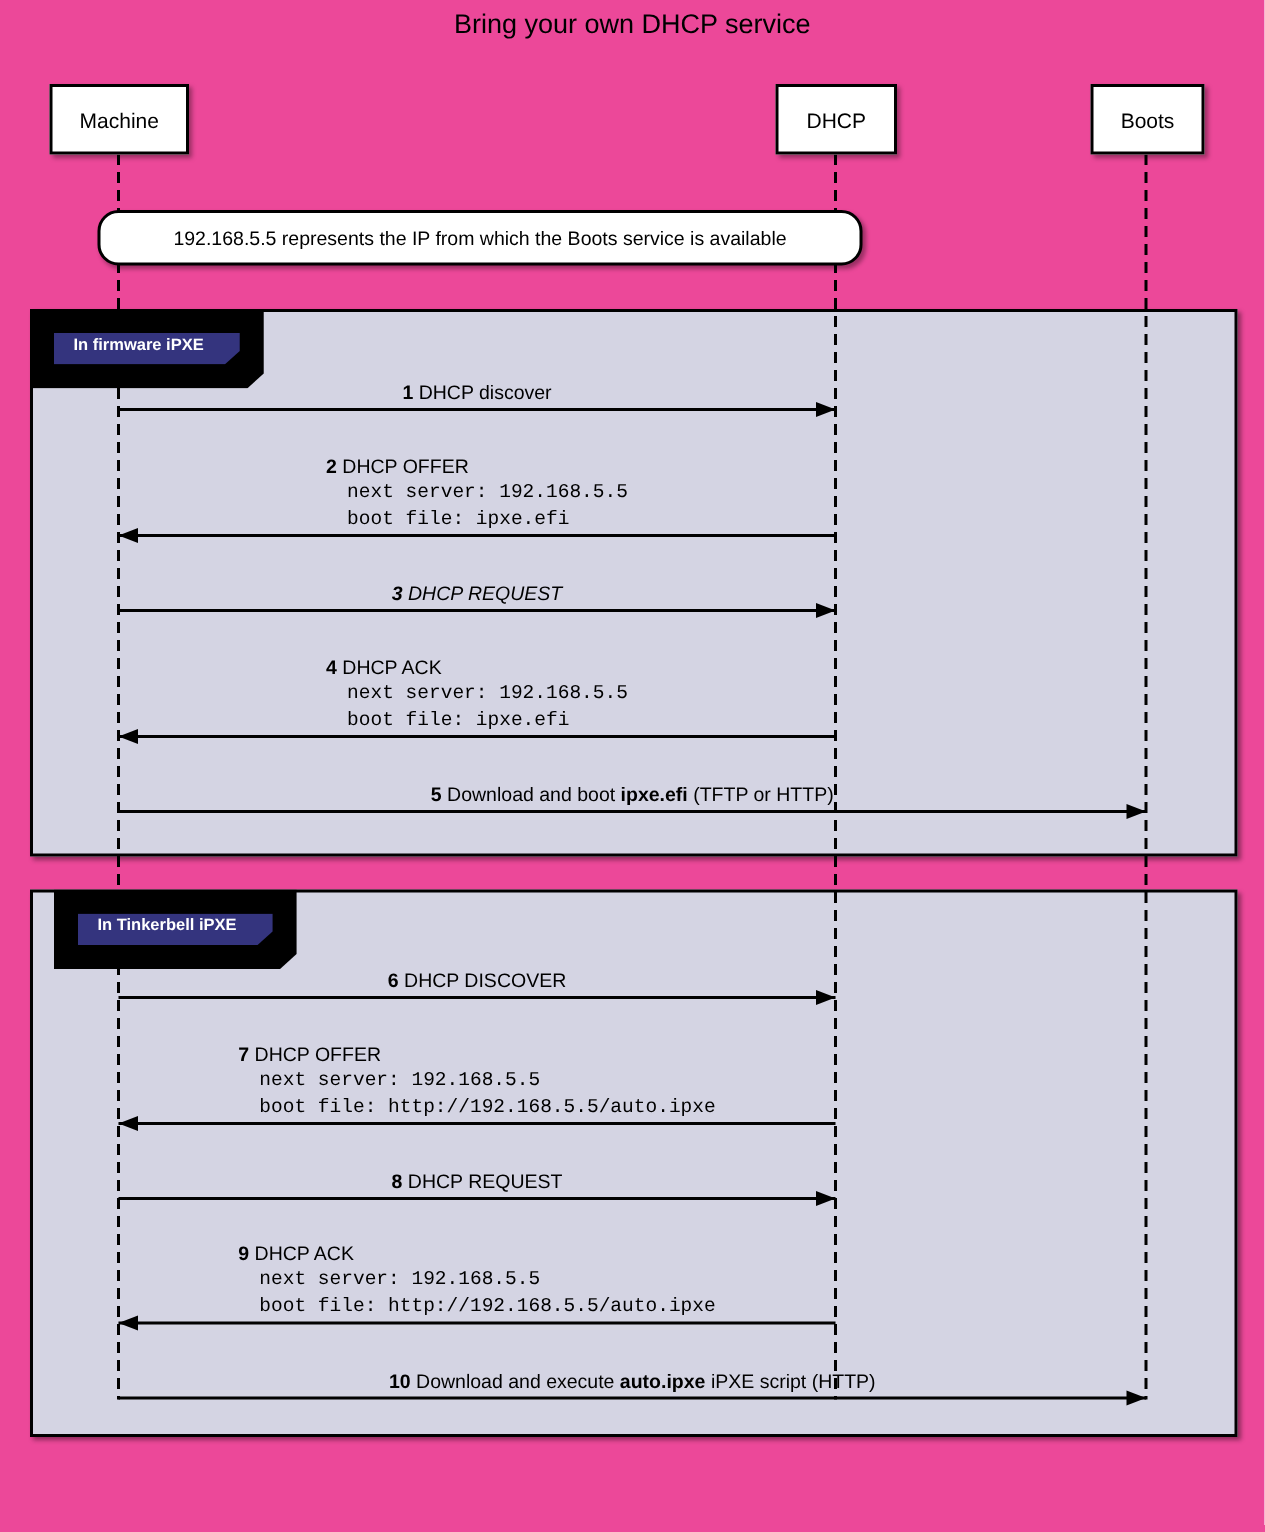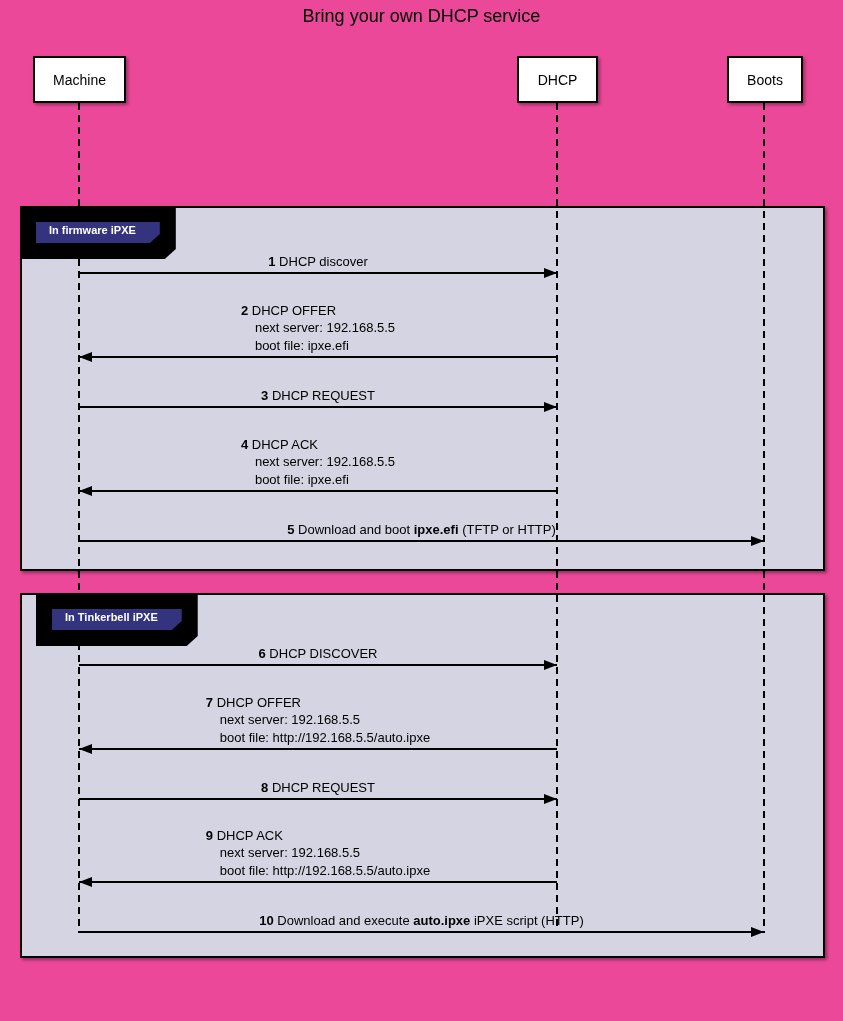--- a/index.html
+++ b/index.html
@@ -68,6 +68,9 @@
     <div class="gtab-in">In Tinkerbell iPXE</div>
   </div>
 
+  <div class="note">
+    <span>192.168.5.5 represents the IP from which the Boots service is available</span>
+  </div>
 
   <div class="pbox" id="p-dhcp">
     <span>DHCP</span>

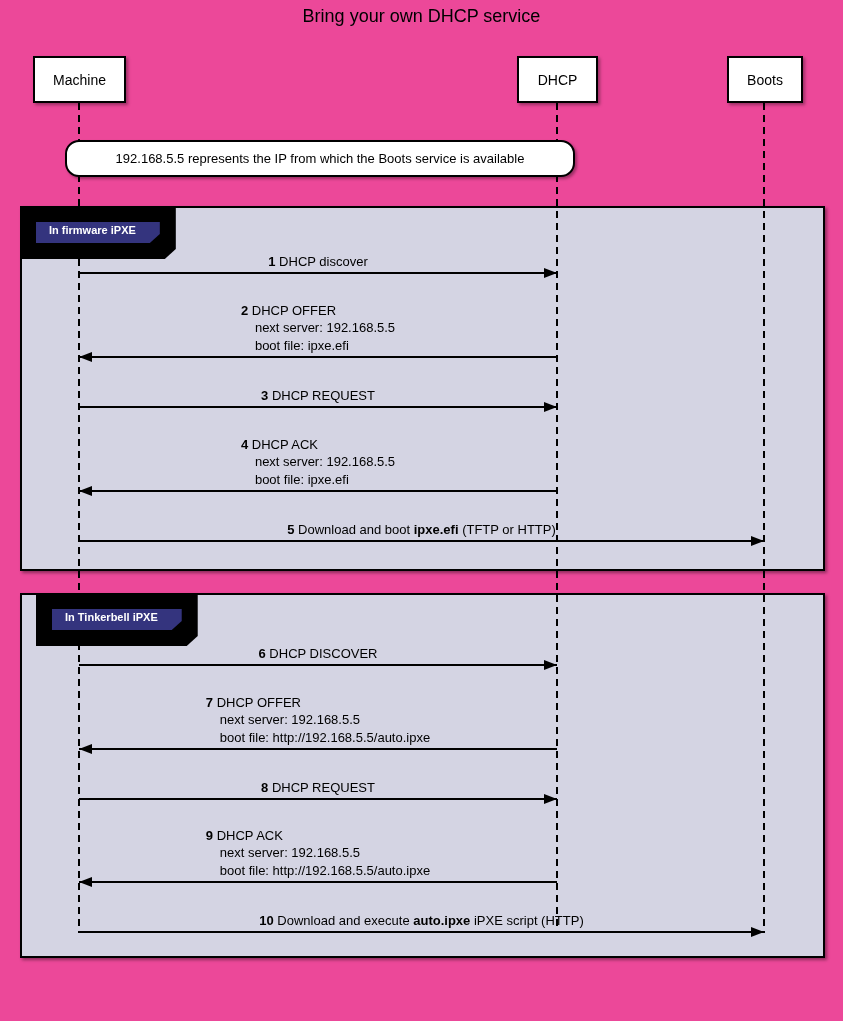--- a/index.html
+++ b/index.html
@@ -39,7 +39,7 @@
             white-space:nowrap;text-align:left;}
   .msg-text .num{font-weight:bold;}
   .msg-text .seg-b{font-weight:bold;}
-  .msg-text .detail{padding-left:14px;}
+  .msg-text .detail{padding-left:14px;font-family:Liberation Mono, monospace;}
 
   .arrow-line{position:absolute;height:0;border-top:2px solid #000;}
   .arrow-head{position:absolute;width:0;height:0;}

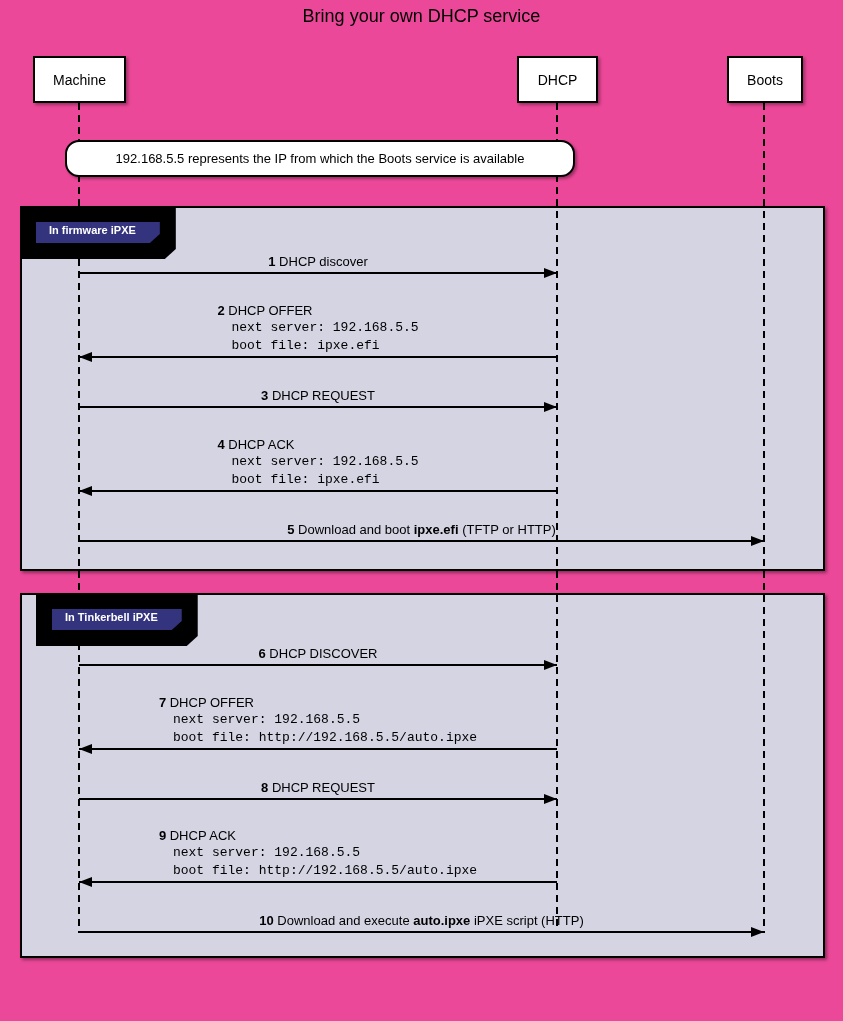--- a/index.html
+++ b/index.html
@@ -95,7 +95,7 @@
       </div>
       <div class="arrow-line" style="left: 79px; width: 478px; top: 356px;"></div>
       <div class="arrow-head left" style="top: 352px; left: 79px;"></div>
-      <div class="msg-text" style="left: 318px; bottom: 617px;">
+      <div class="msg-text" style="left: 318px; bottom: 617px; font-style: italic;">
         <div><span class="num">3</span> <span>DHCP REQUEST</span></div>
       </div>
       <div class="arrow-line" style="left: 79px; width: 478px; top: 406px;"></div>

